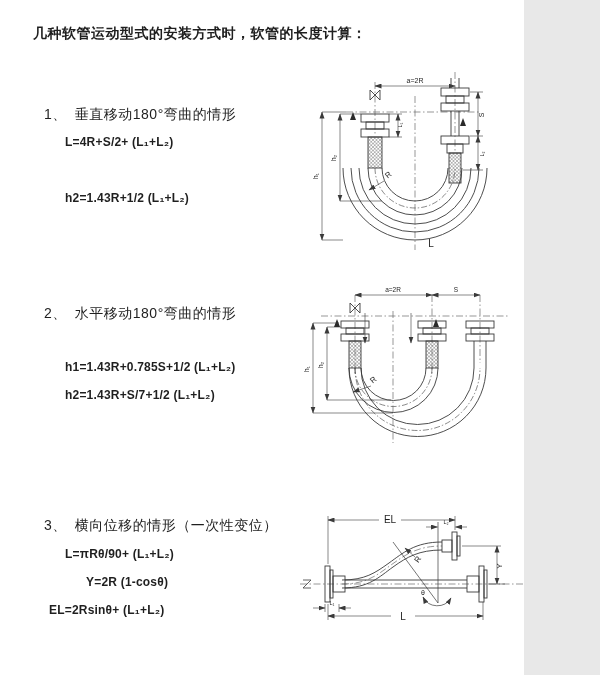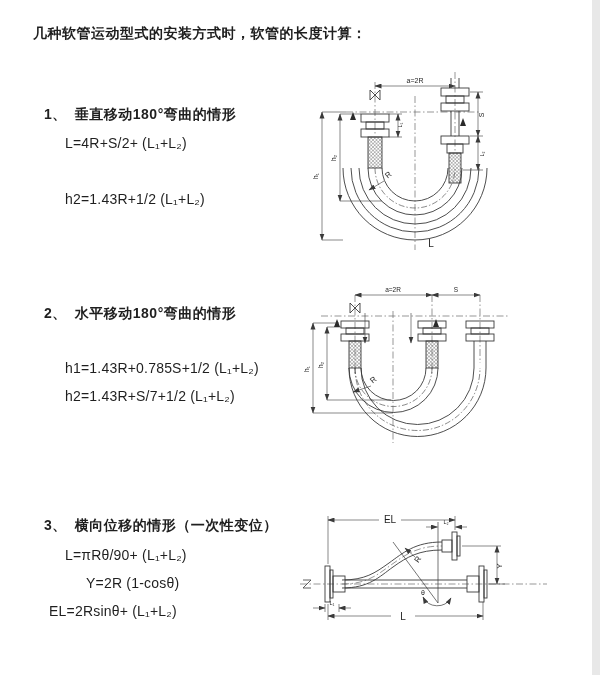--- a/index.html
+++ b/index.html
@@ -3,7 +3,7 @@
 <meta charset="utf-8">
 <style>
   html,body{margin:0;padding:0;background:#e8e8e8;}
-  #page{position:relative;width:592px;height:675px;background:#ffffff;overflow:hidden;
+  #page{position:relative;width:524px;height:675px;background:#ffffff;overflow:hidden;
         font-family:"Liberation Sans","DejaVu Sans",sans-serif;color:#1f1f1f;}
   .txt{position:absolute;white-space:nowrap;}
   .title{font-size:14px;font-weight:700;letter-spacing:.5px;}

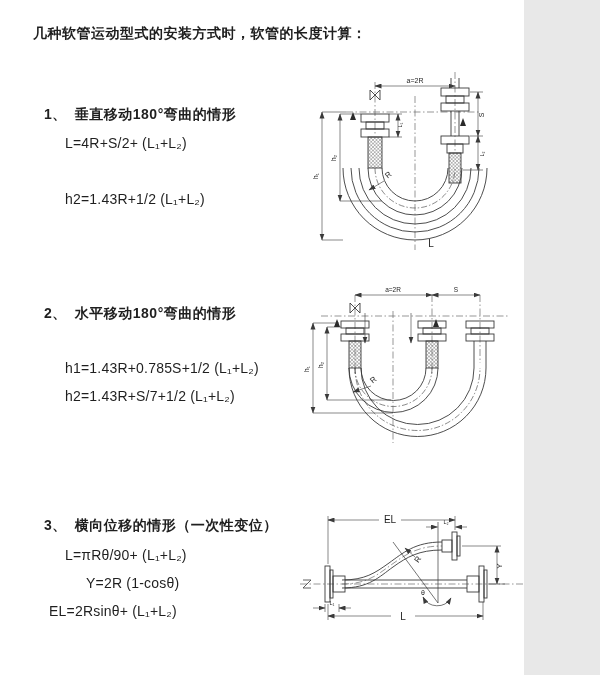--- a/index.html
+++ b/index.html
@@ -7,7 +7,7 @@
         font-family:"Liberation Sans","DejaVu Sans",sans-serif;color:#1f1f1f;}
   .txt{position:absolute;white-space:nowrap;}
   .title{font-size:14px;font-weight:700;letter-spacing:.5px;}
-  .sec-head{font-size:14px;font-weight:700;letter-spacing:.5px;}
+  .sec-head{font-size:14px;font-weight:400;letter-spacing:.5px;}
   .sec-head .idx{margin-right:8px;}
   .formula{font-size:14px;font-weight:400;letter-spacing:.2px;}
   svg{position:absolute;}

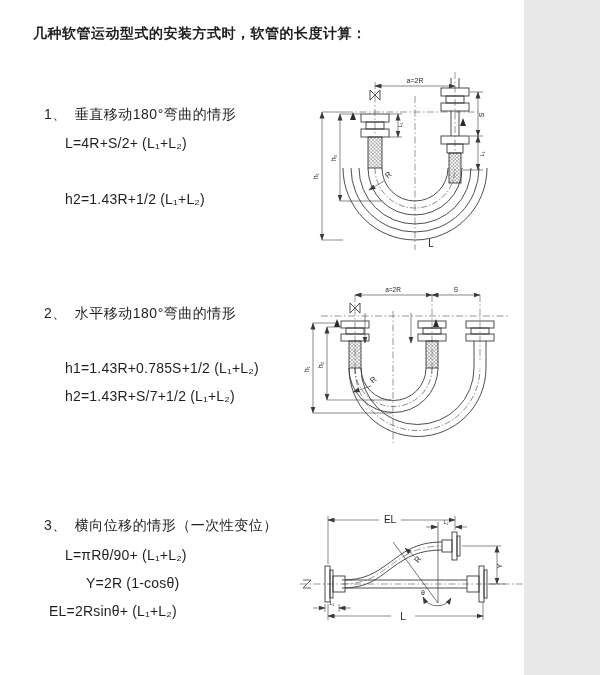--- a/index.html
+++ b/index.html
@@ -9,7 +9,7 @@
   .title{font-size:14px;font-weight:700;letter-spacing:.5px;}
   .sec-head{font-size:14px;font-weight:400;letter-spacing:.5px;}
   .sec-head .idx{margin-right:8px;}
-  .formula{font-size:14px;font-weight:400;letter-spacing:.2px;}
+  .formula{font-size:12px;font-weight:700;letter-spacing:.2px;}
   svg{position:absolute;}
   svg text{fill:#1f1f1f;font-family:"Liberation Sans","DejaVu Sans",sans-serif;stroke:none;}
 </style>

